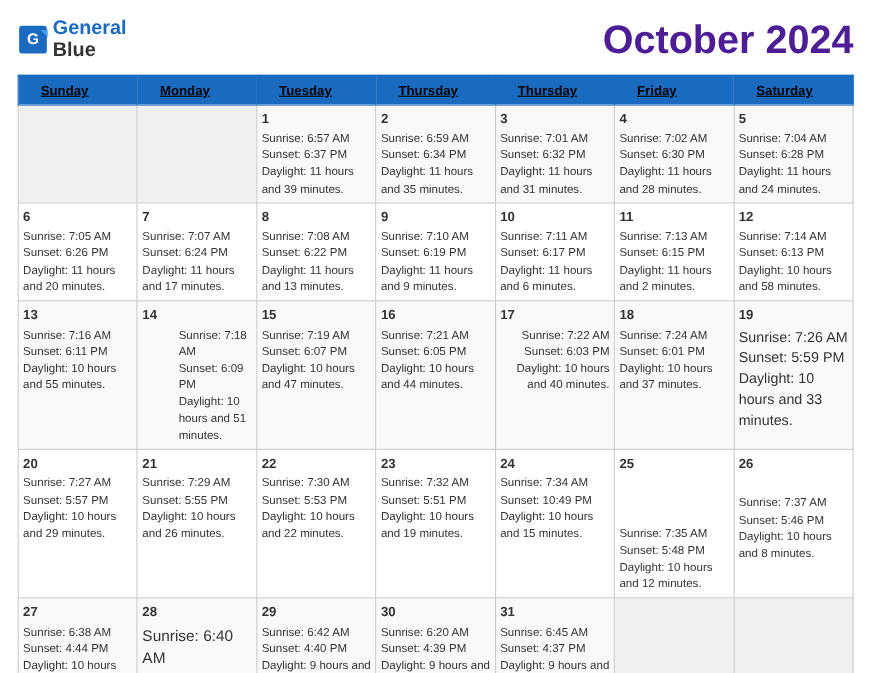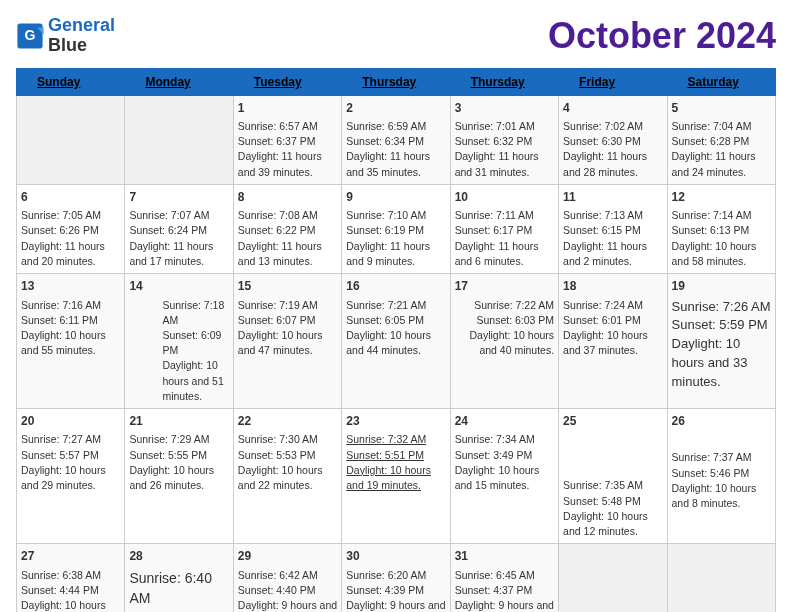--- a/index.html
+++ b/index.html
@@ -265,7 +265,7 @@
         </td>
         <td>
           <span class="day-num">23</span>
-          <div style="font-size: 10.5px; line-height: 1.45; white-space: pre-line; text-decoration: underline;">Sunrise: 7:32 AM
+          <div style="font-size: 10.5px; line-height: 1.45; white-space: pre-line;">Sunrise: 7:32 AM
 Sunset: 5:51 PM
 Daylight: 10 hours and 19 minutes.</div>
         </td>

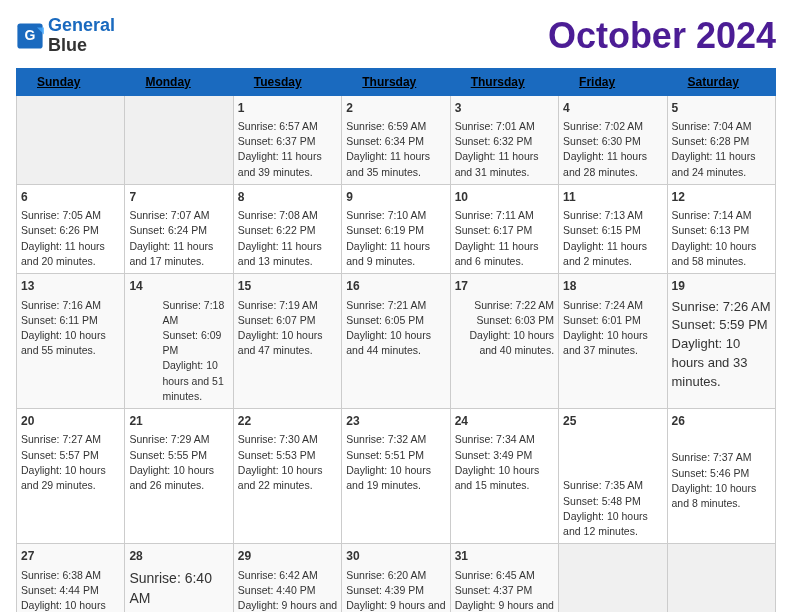--- a/index.html
+++ b/index.html
@@ -272,7 +272,7 @@
         <td>
           <span class="day-num">24</span>
           <div style="font-size: 10.5px; line-height: 1.45; white-space: pre-line;">Sunrise: 7:34 AM
-Sunset: 3:49 PM
+Sunset: 10:49 PM
 Daylight: 10 hours and 15 minutes.</div>
         </td>
         <td>

